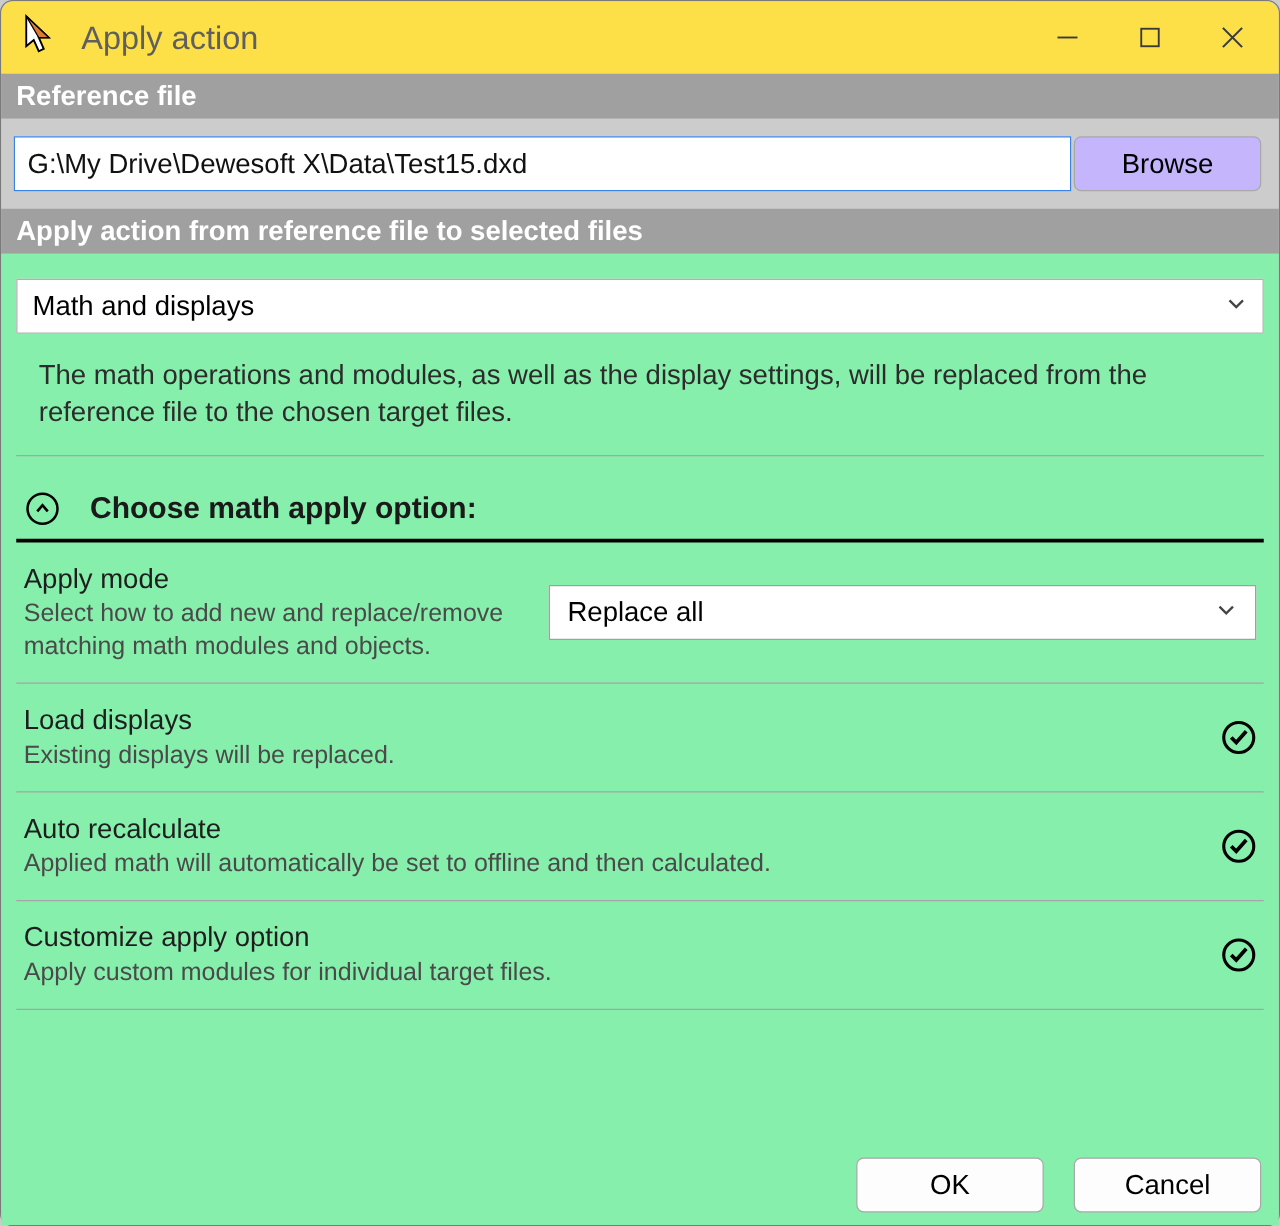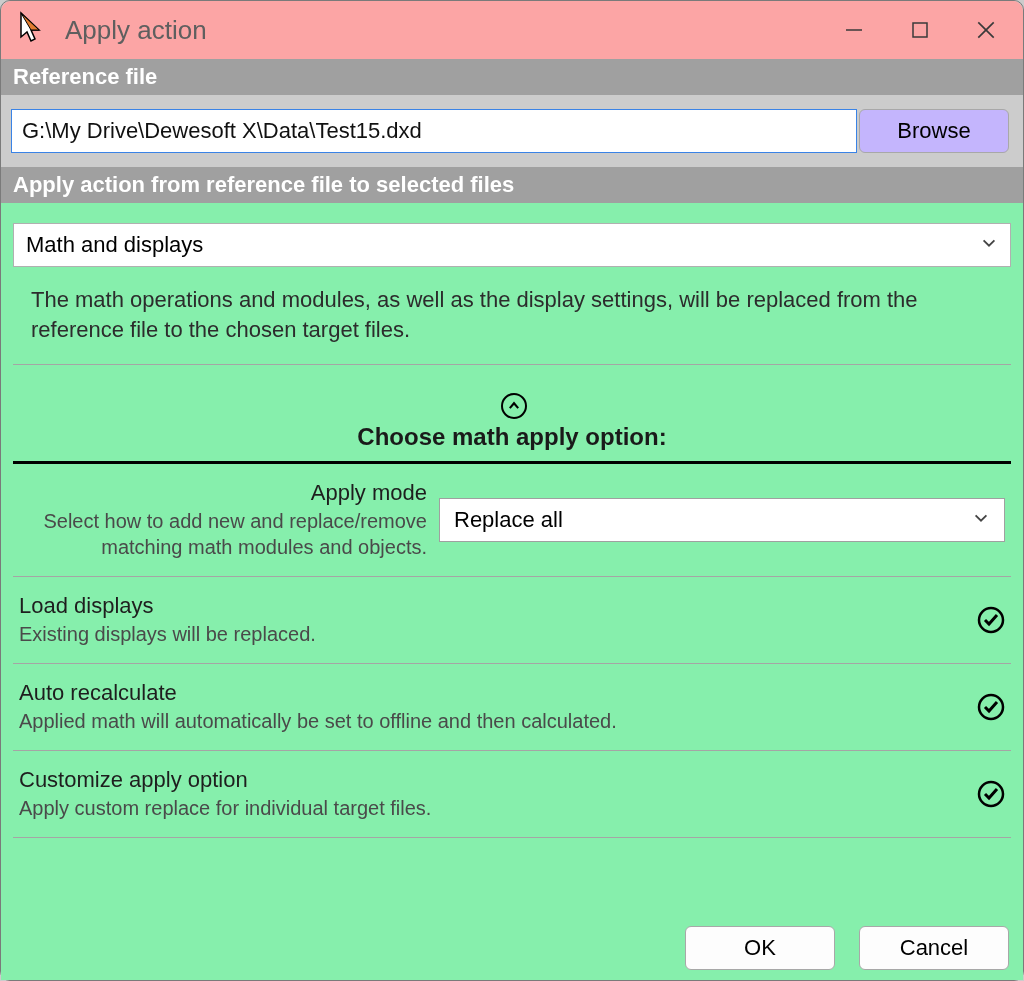--- a/index.html
+++ b/index.html
@@ -21,7 +21,7 @@
   
   .titlebar {
     height: 58px;
-    background: #fca5a5;
+    background: #fde047;
     display: flex; align-items: center;
     padding: 0 4px;
     border-top-left-radius: 10px; border-top-right-radius: 10px;

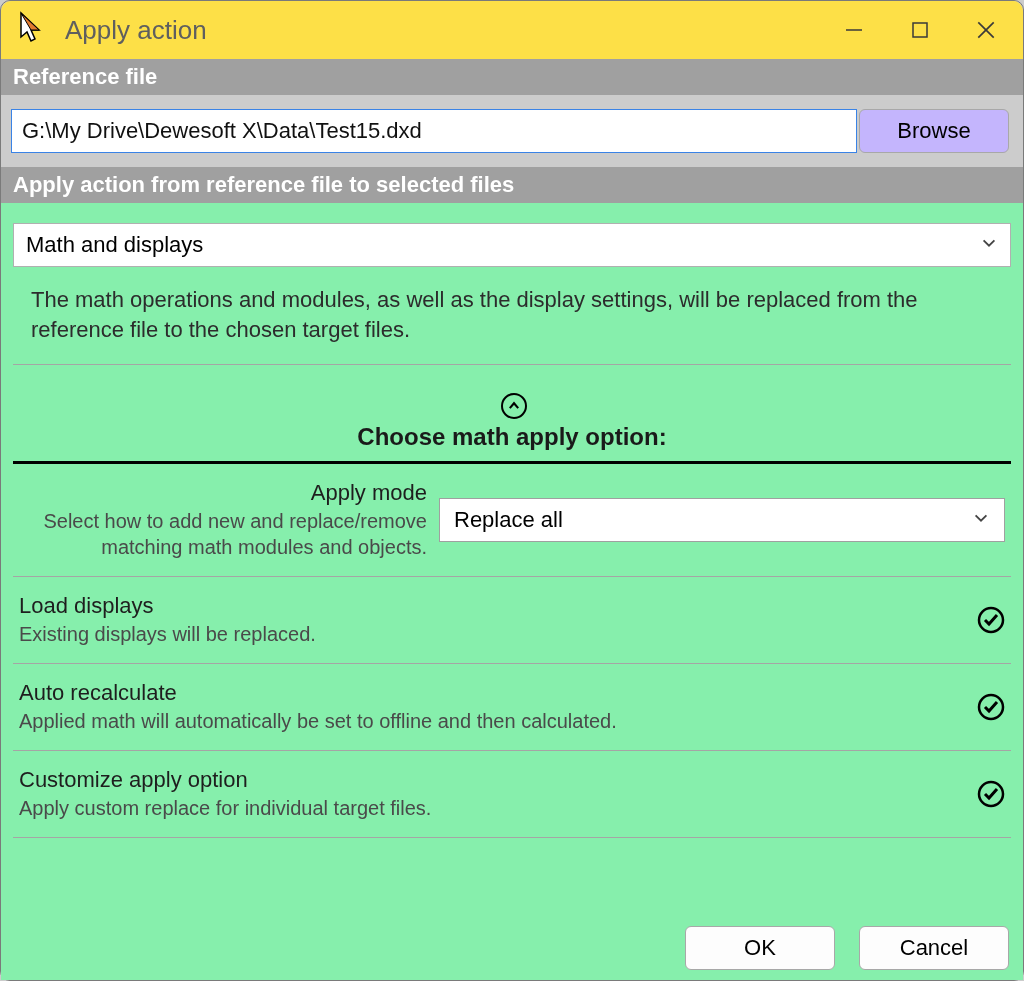--- a/index.html
+++ b/index.html
@@ -113,10 +113,9 @@
 
   .group-header {
     display: flex; align-items: center;
-    gap: 4px;
+    gap: 25px;
     padding: 28px 4px 10px 4px;
     border-bottom: 3px solid #000;
-    flex-direction: column;
   }
   .group-header .lbl {
     font-size: 24px;

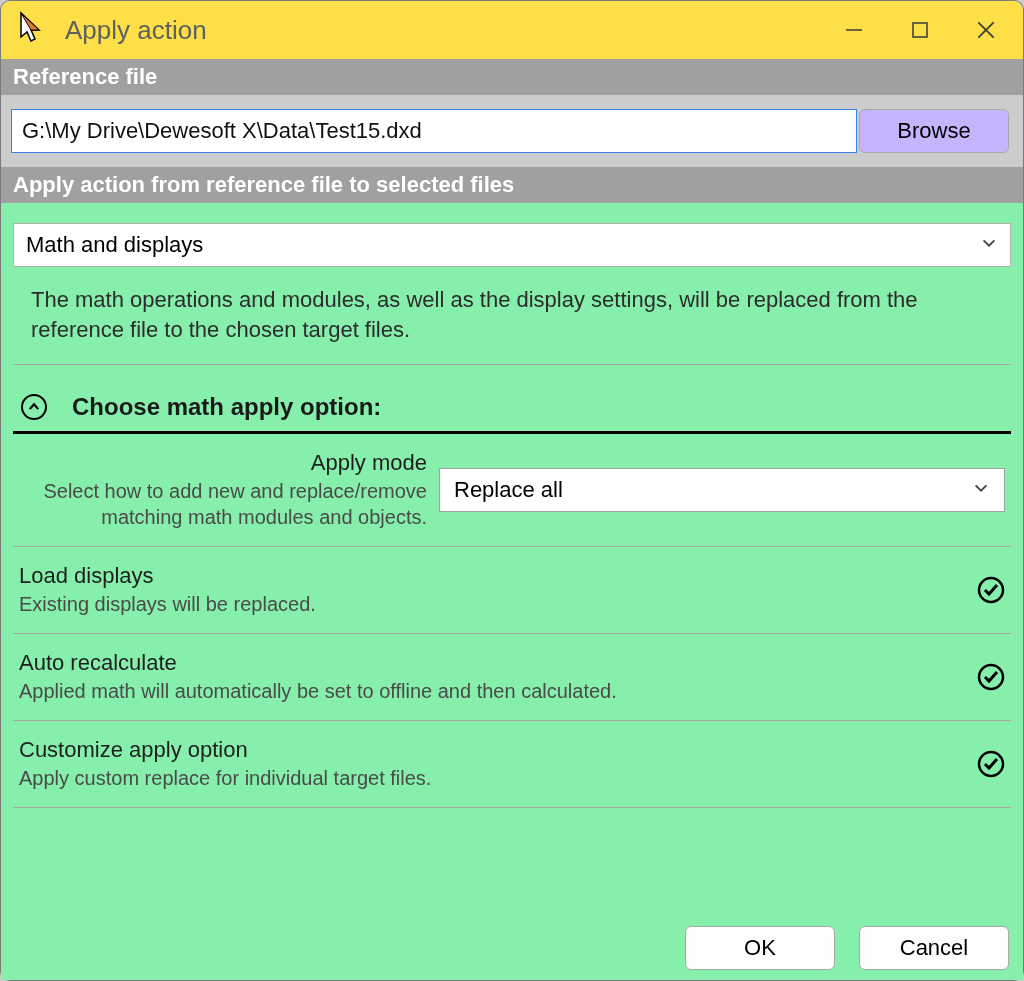--- a/index.html
+++ b/index.html
@@ -137,7 +137,7 @@
     border-bottom: 1px solid #a5a5a5;
   }
   .option-text { flex: 0 0 420px; padding-right: 12px; }
-  .option-row.twocol .option-text { flex: 0 0 420px; text-align: right; }
+  .option-row.twocol .option-text { flex: 0 0 420px; }
   .option-row.fullcol .option-text { flex: 1; }
   .option-title {
     font-size: 22px; color: #1e1e1e;

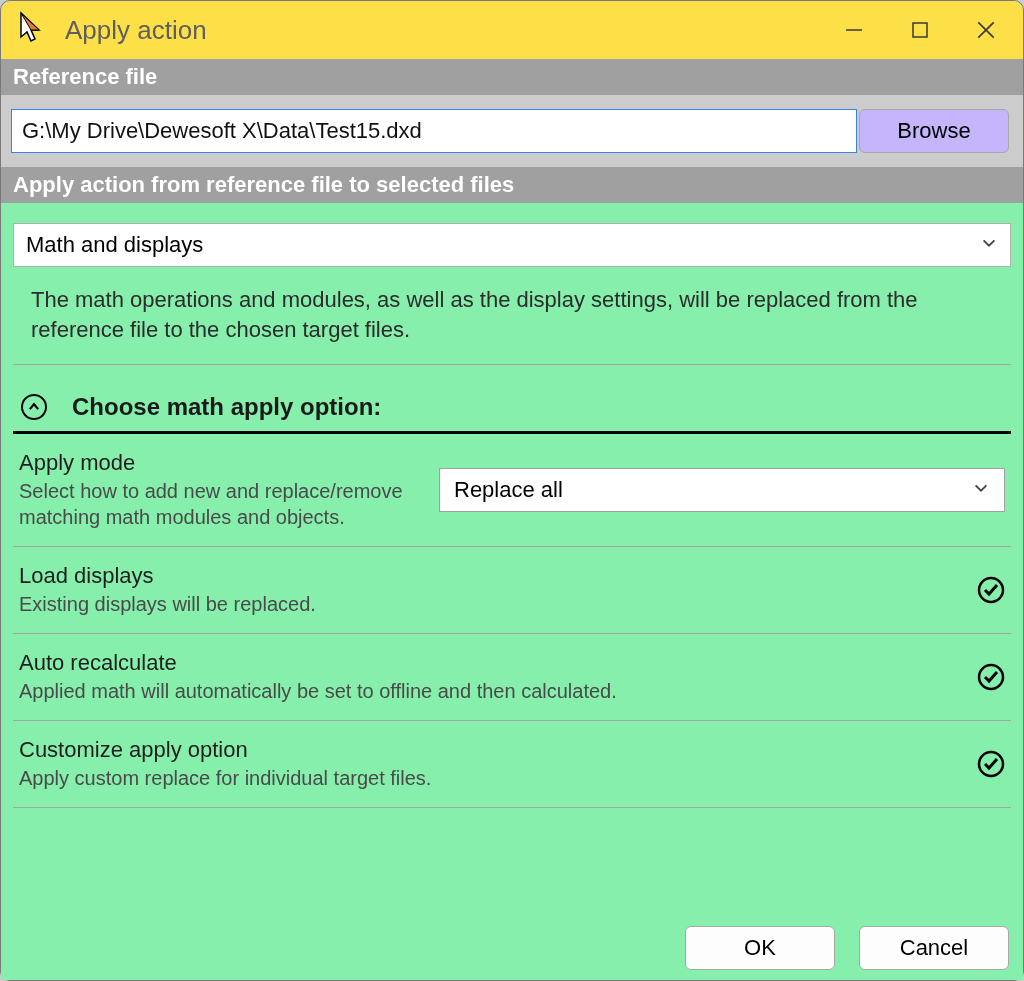--- a/index.html
+++ b/index.html
@@ -294,7 +294,7 @@
     <div class="option-row fullcol">
       <div class="option-text">
         <div class="option-title">Customize apply option</div>
-        <div class="option-sub">Apply custom replace for individual target files.</div>
+        <div class="option-sub">Apply custom modules for individual target files.</div>
       </div>
       <div class="check-cell">
         <span class="check-icon">

